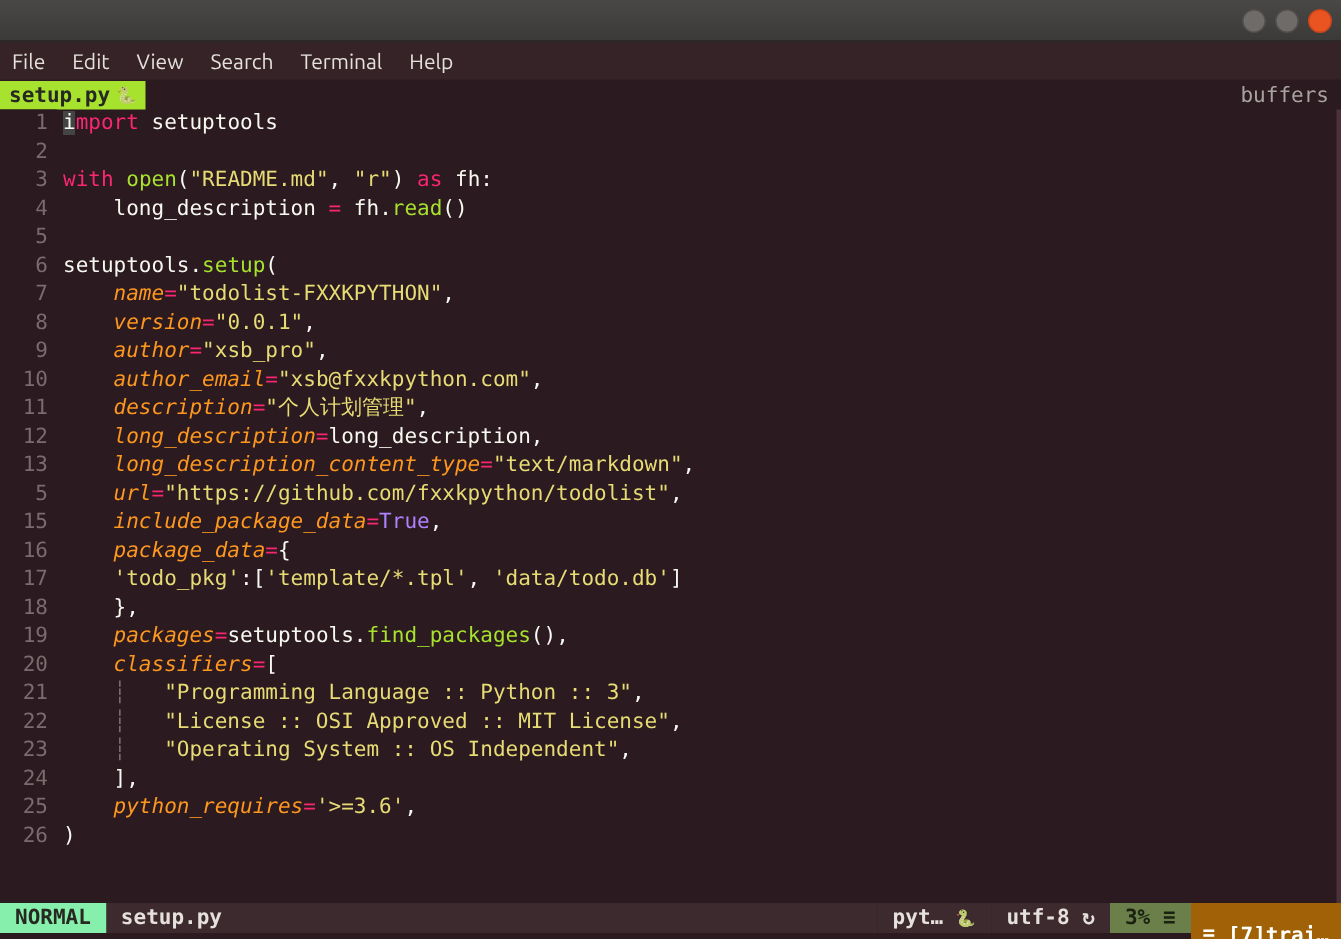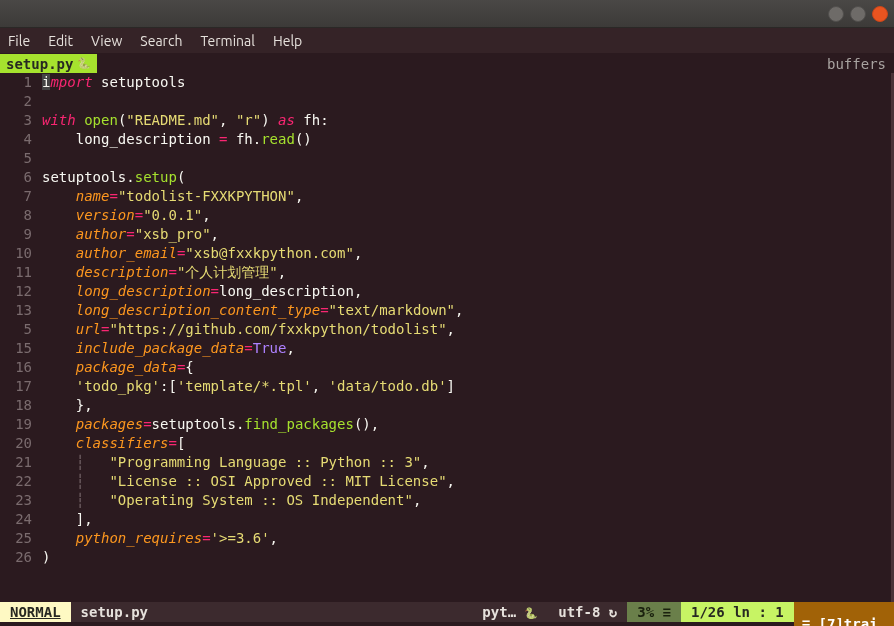--- a/index.html
+++ b/index.html
@@ -102,7 +102,7 @@
 .code .line { height: 19px; }
 
 
-.kw { color: #f92672; font-style: italic; }      
+.kw { color: #f92672; }      
 .fn { color: #a6e22e; }                           
 .obj{ color: #f8f8f2; }
 .str{ color: #e6db74; }

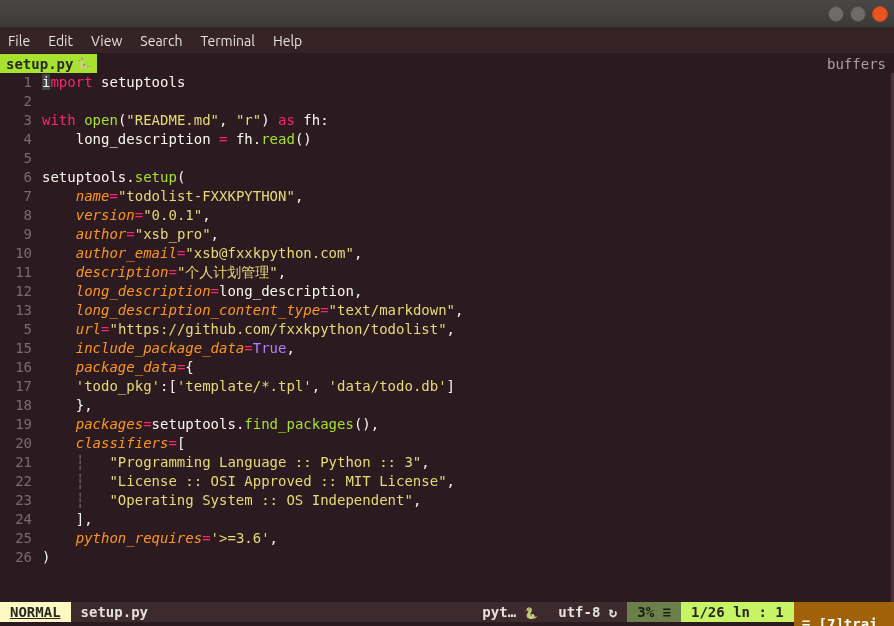--- a/index.html
+++ b/index.html
@@ -120,7 +120,7 @@
   font-weight: bold;
   line-height: 20px;
 }
-.sb-mode { background: #fef9c3; color: #272822; padding: 0 10px; text-decoration: underline;}
+.sb-mode { background: #86efac; color: #272822; padding: 0 10px;}
 .sb-file { background: #3c2a2e; color: #e6e1dc; padding: 0 10px; flex-shrink:0;}
 .sb-spacer{ background: #3c2a2e; flex:1;}
 .sb-type { background: #3c2a2e; color:#e6e1dc; padding:0 10px;}

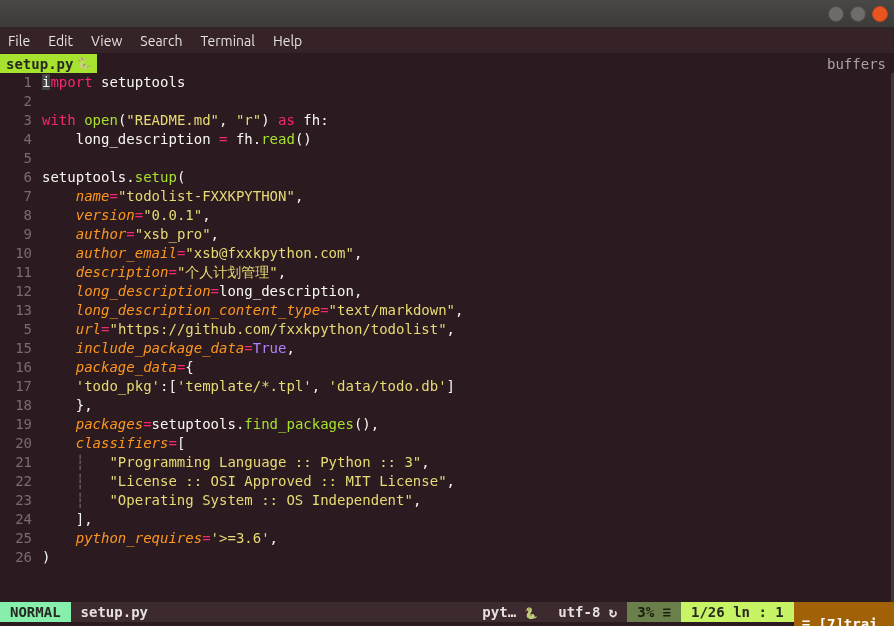--- a/index.html
+++ b/index.html
@@ -206,7 +206,6 @@
     <span>3%</span>
     <span> ≡</span>
   </div>
-  <div class="sb-pos">1/26 ln : 1</div>
   <div class="sb-extra">
     <span>≡ </span>
     <span>[7]trai…</span>

